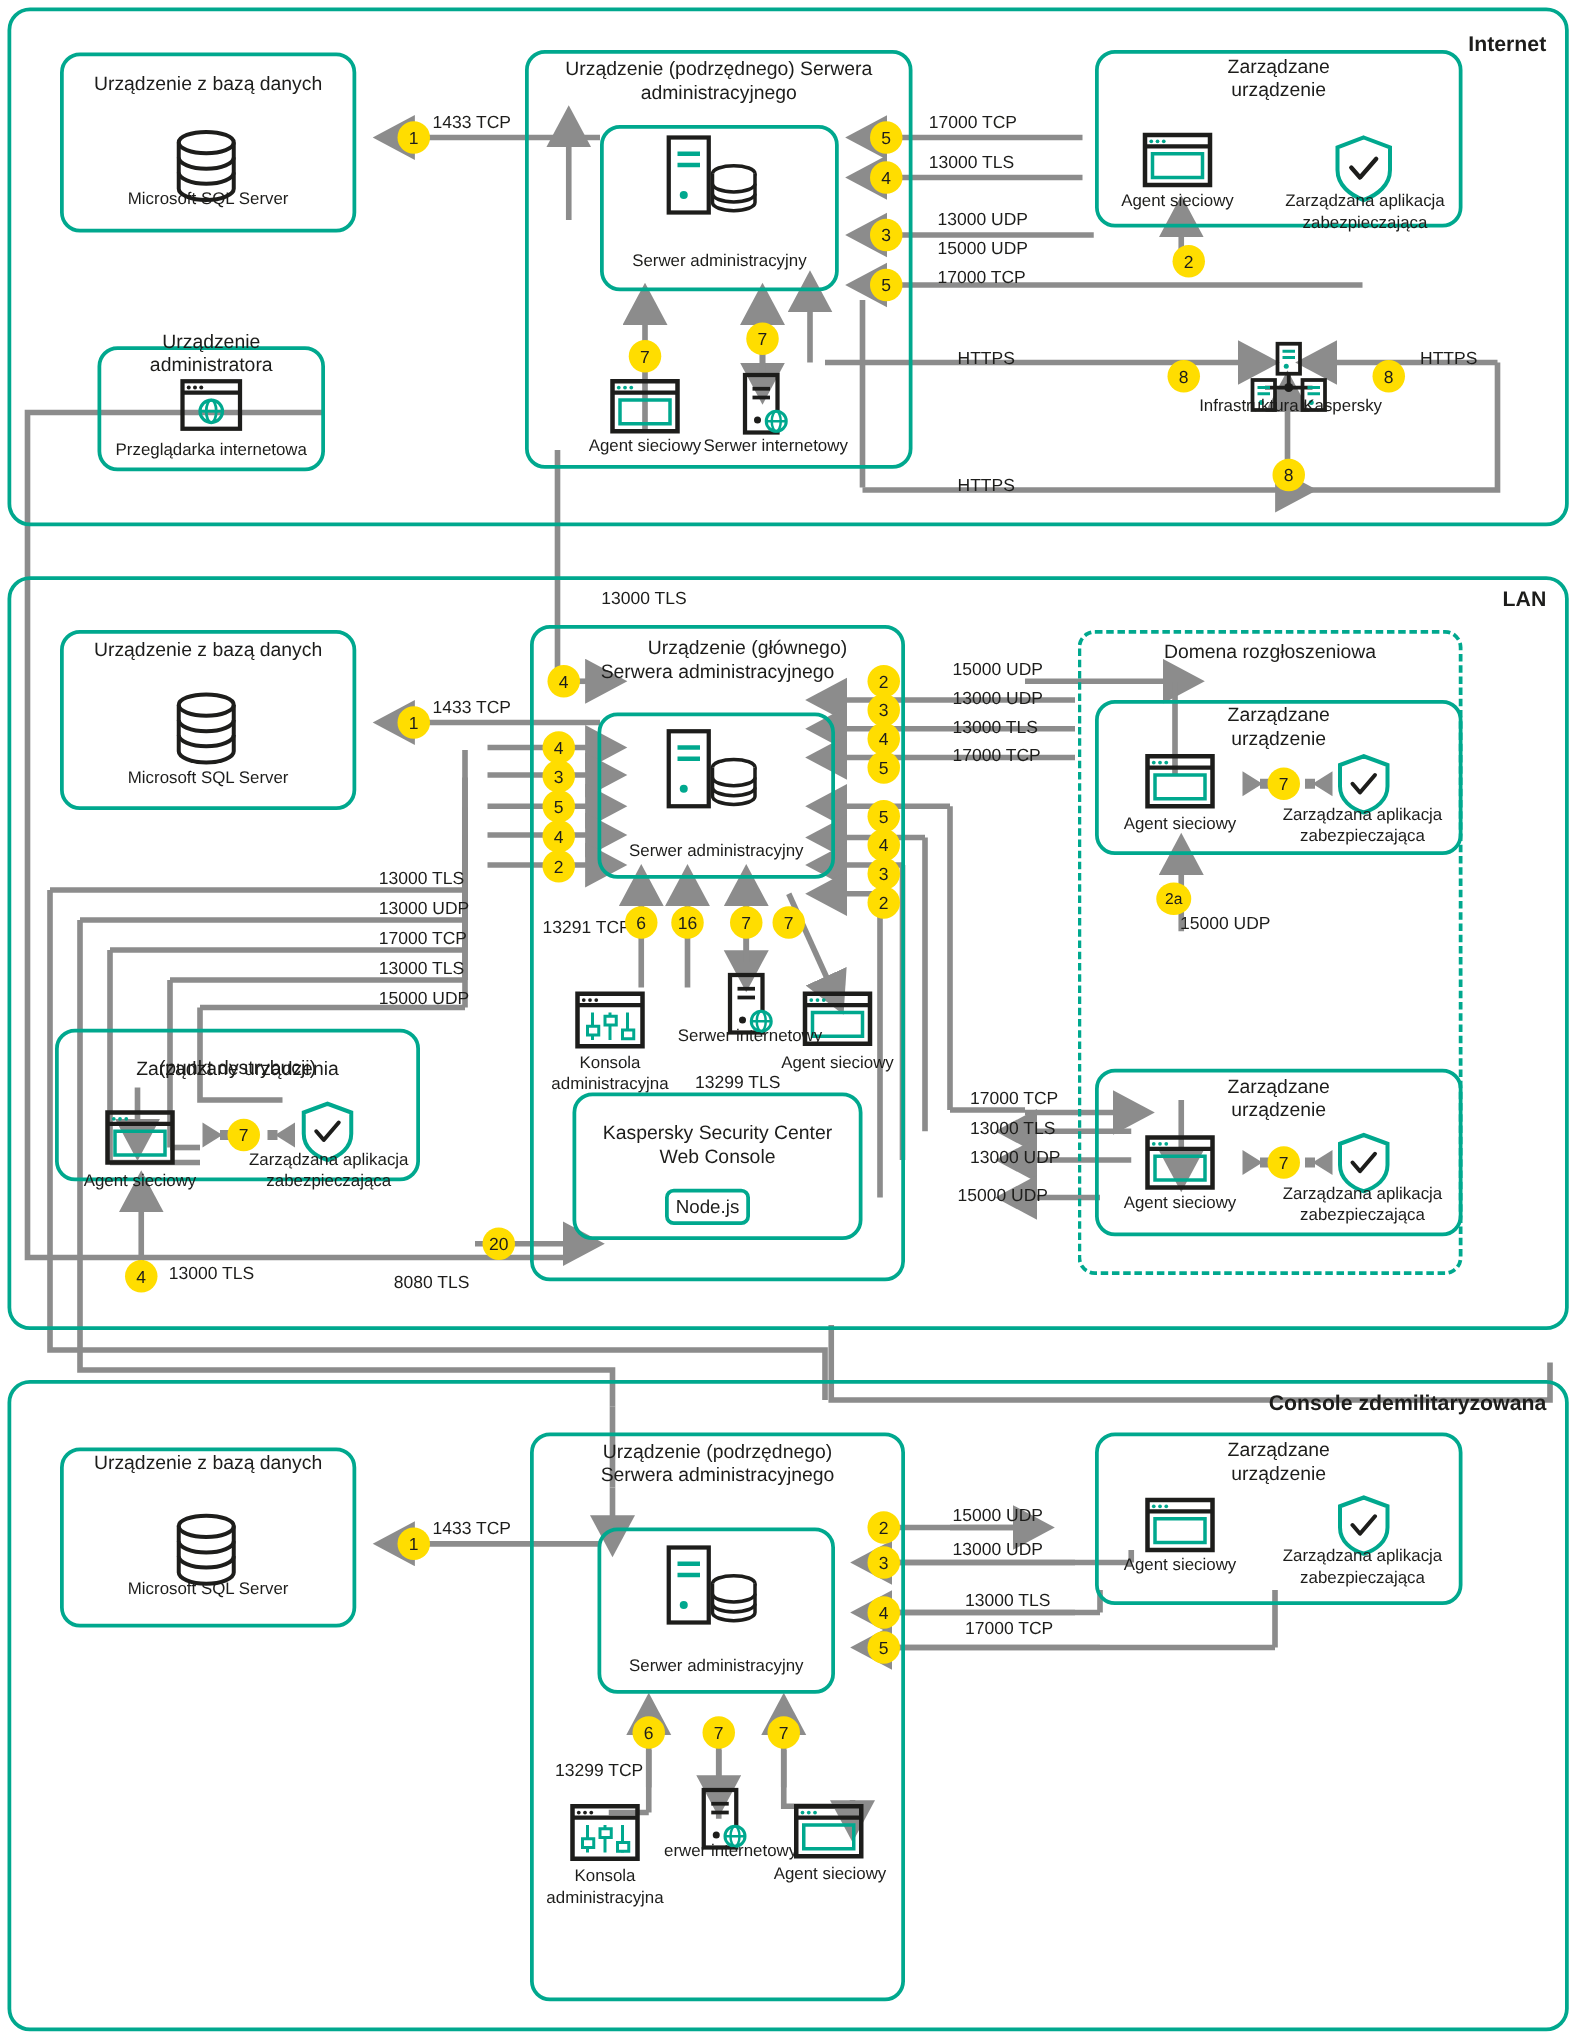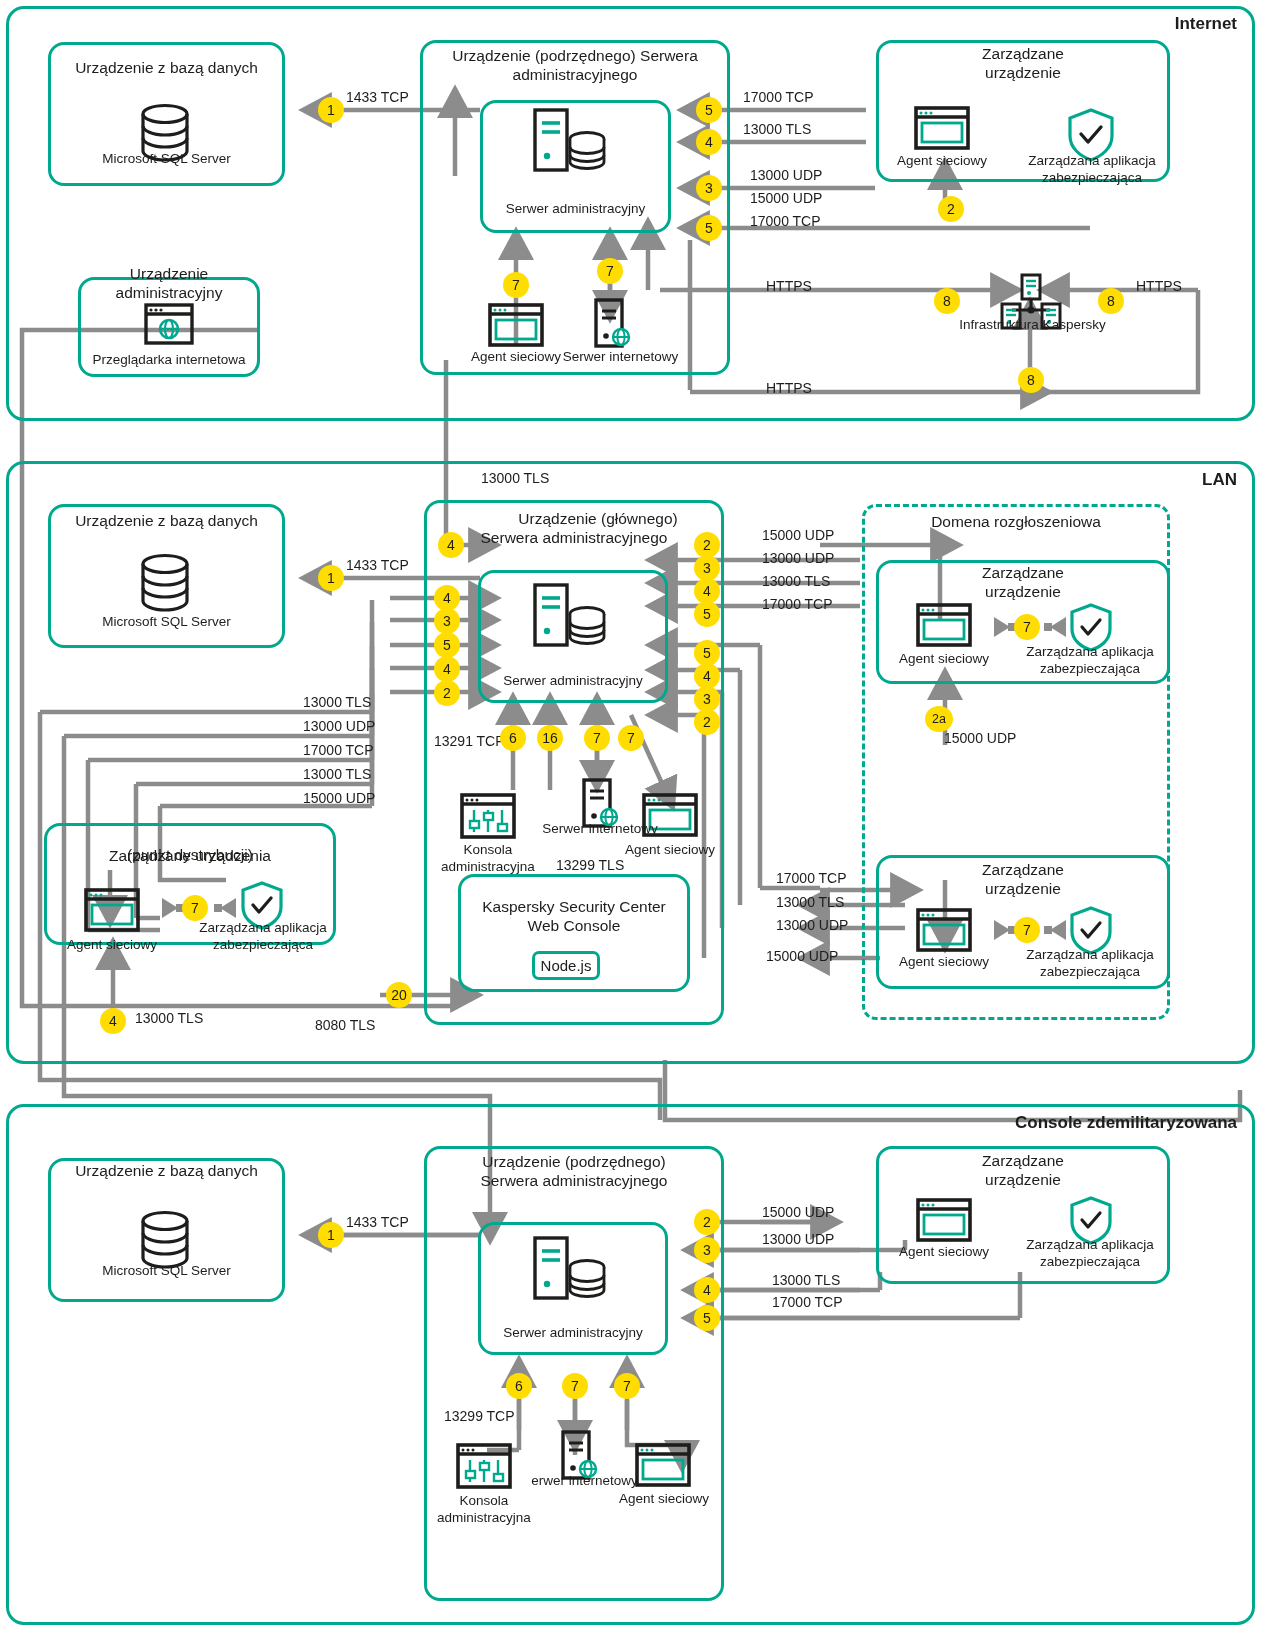--- a/index.html
+++ b/index.html
@@ -392,7 +392,7 @@
   </svg>
 
   <div class="zone" style="left:6px;top:6px;width:1249px;height:415px;"></div>
-  <div class="zone-title" style="right:24px;top:14px;padding-left:48px;">Internet</div>
+  <div class="zone-title" style="right:24px;top:26px;padding-left:48px;">Internet</div>
 
   <div class="zone" style="left:6px;top:461px;width:1249px;height:603px;"></div>
   <div class="zone-title" style="right:24px;top:470px;">LAN</div>

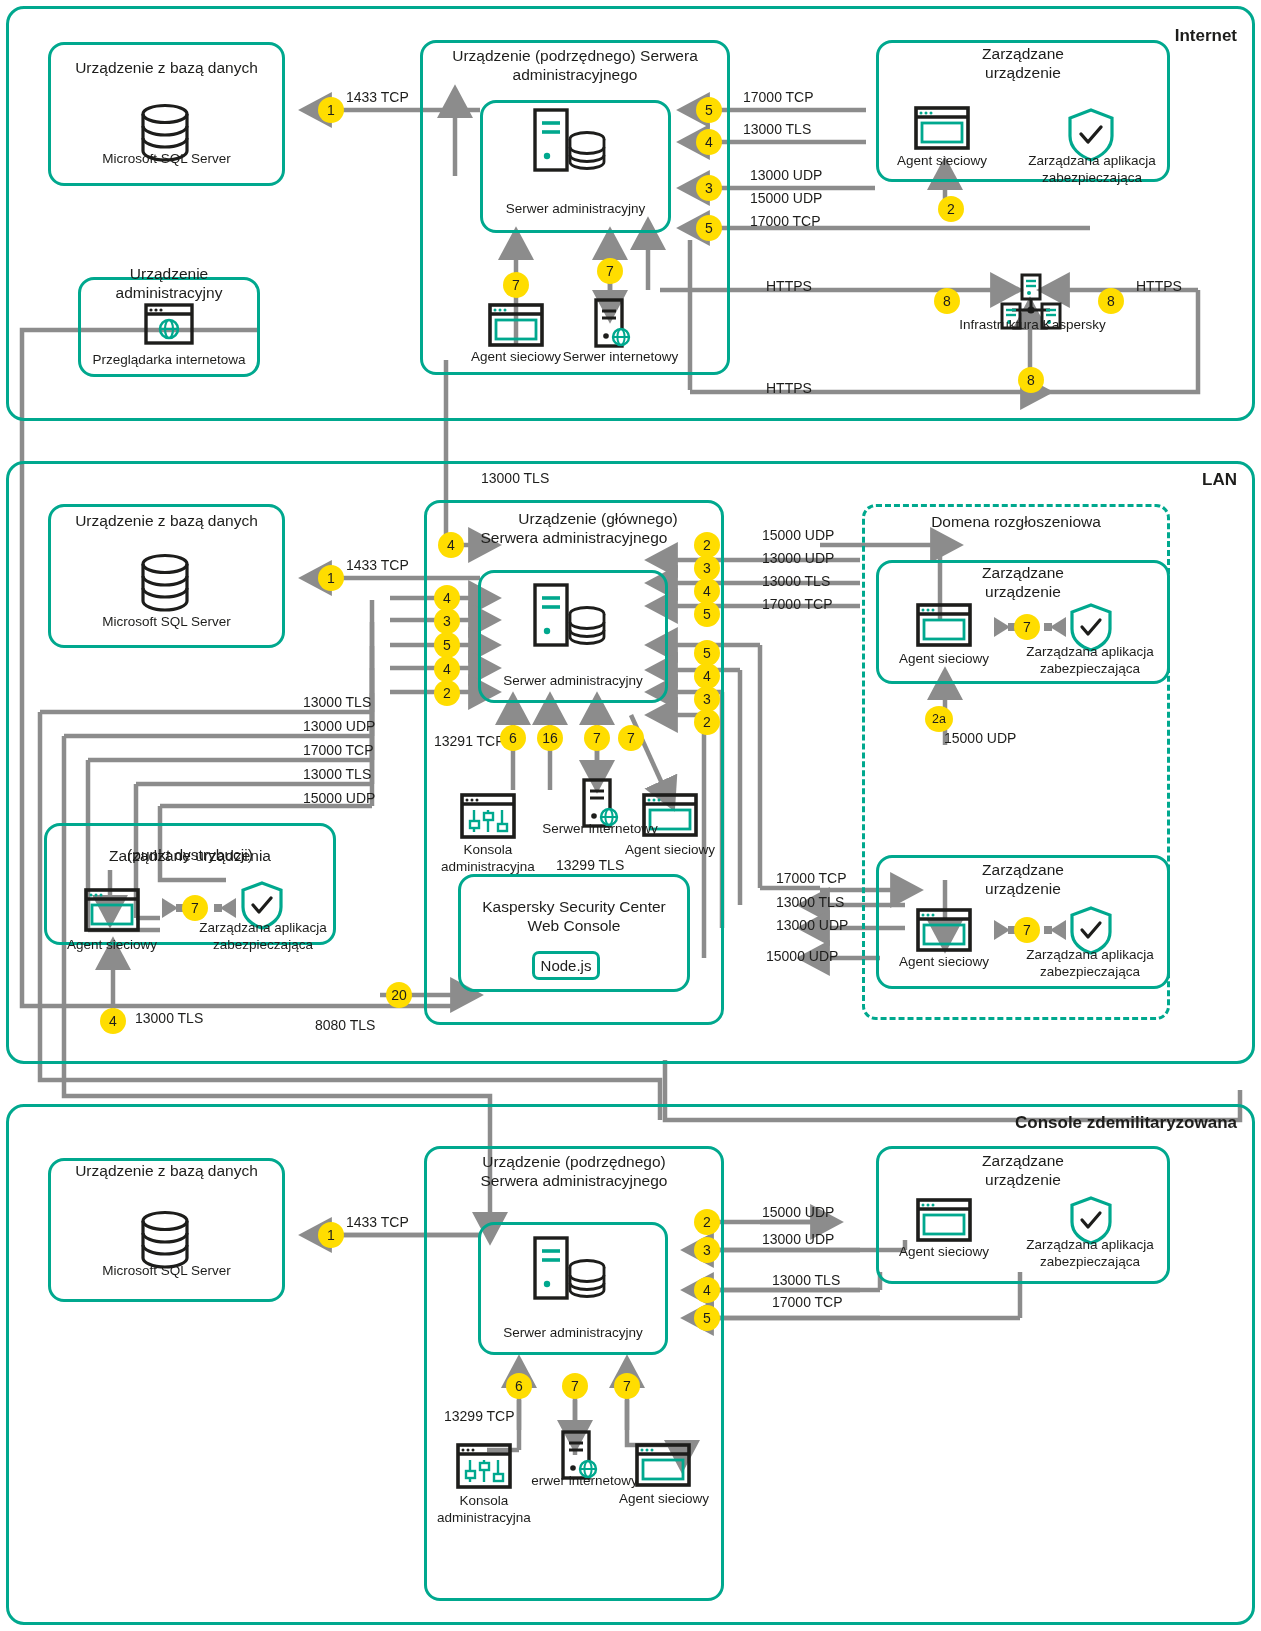--- a/index.html
+++ b/index.html
@@ -409,7 +409,7 @@
 
   <div class="card" style="left:78px;top:277px;width:182px;height:100px;"></div>
   <div class="card-title" style="left:78px;top:264px;width:182px;">Urządzenie</div>
-  <div class="card-title" style="left:78px;top:283px;width:182px;">administracyjny</div>
+  <div class="card-title" style="left:78px;top:283px;width:182px;">administratora</div>
   <div class="cap" style="left:78px;top:351px;width:182px;">Przeglądarka internetowa</div>
 
   <div class="card" style="left:420px;top:40px;width:310px;height:335px;"></div>

